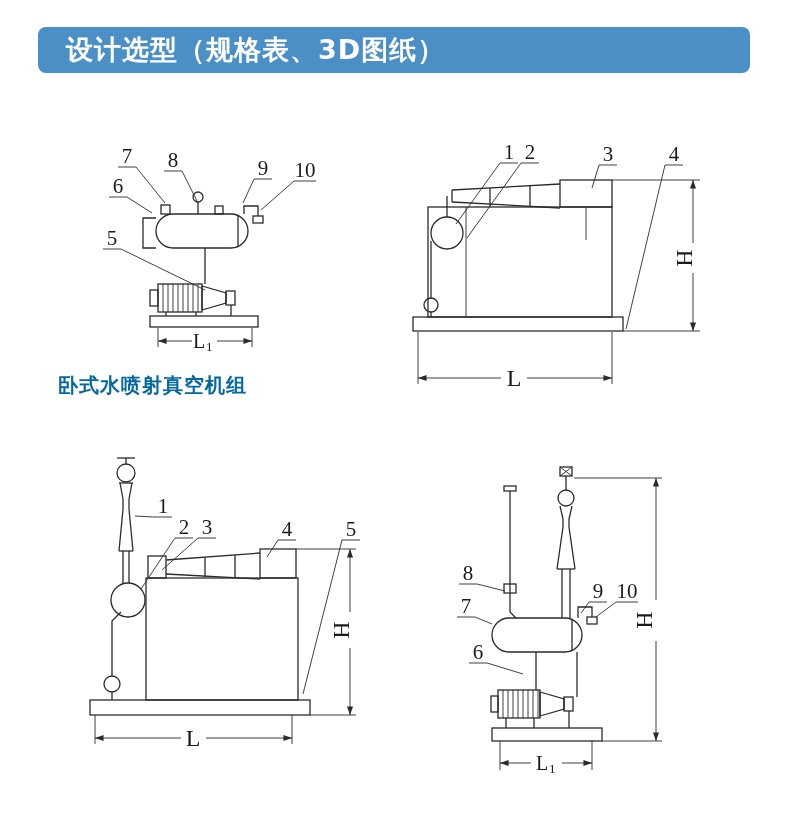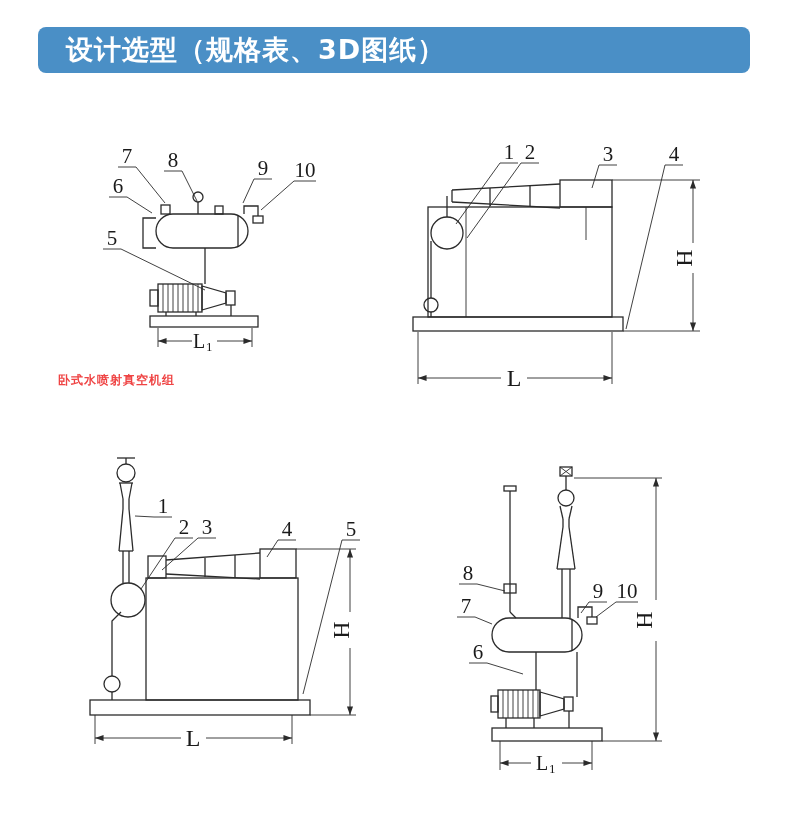--- a/index.html
+++ b/index.html
@@ -13,7 +13,7 @@
     font-family:"DejaVu Sans","Liberation Sans",sans-serif;
   }
   .caption {
-    position:absolute; font-weight:bold; font-size:12px; color:#ef4444;
+    position:absolute; font-weight:bold; font-size:20px; color:#0369a1;
     font-family:"DejaVu Sans","Liberation Sans",sans-serif; letter-spacing:1px;
   }
   .art { position:absolute; left:0; top:0; }

